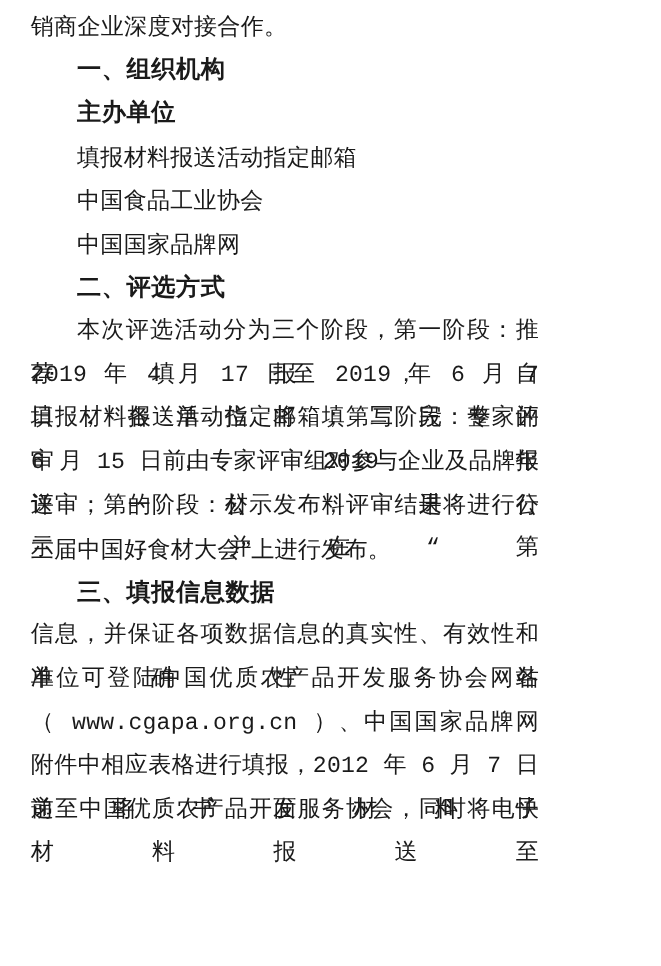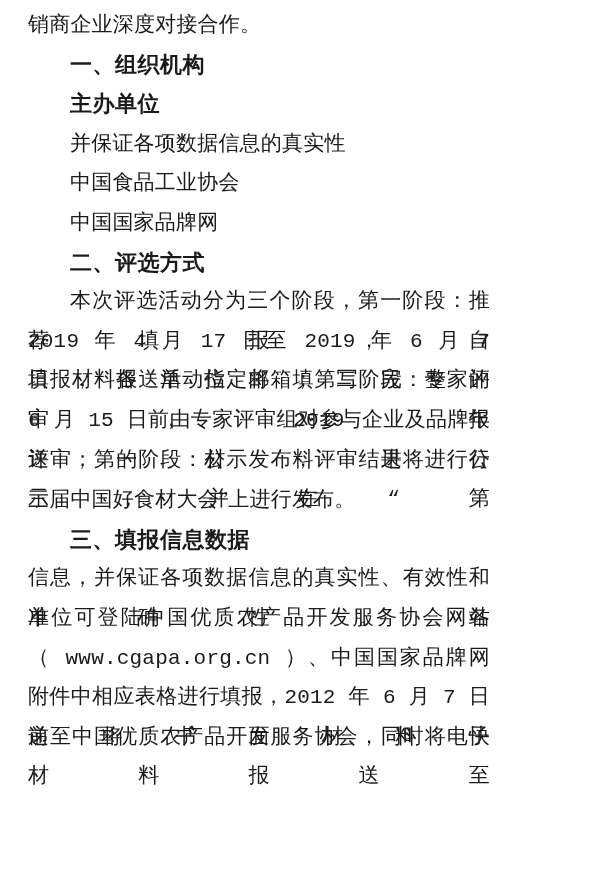--- a/index.html
+++ b/index.html
@@ -26,7 +26,7 @@
     letter-spacing: 0.2px;
   }
   .h {
-    font-family: Liberation Sans, sans-serif;
+    font-family: Liberation Mono, monospace;
     font-weight: 700;
     font-size: 22px;
     letter-spacing: 0.5px;

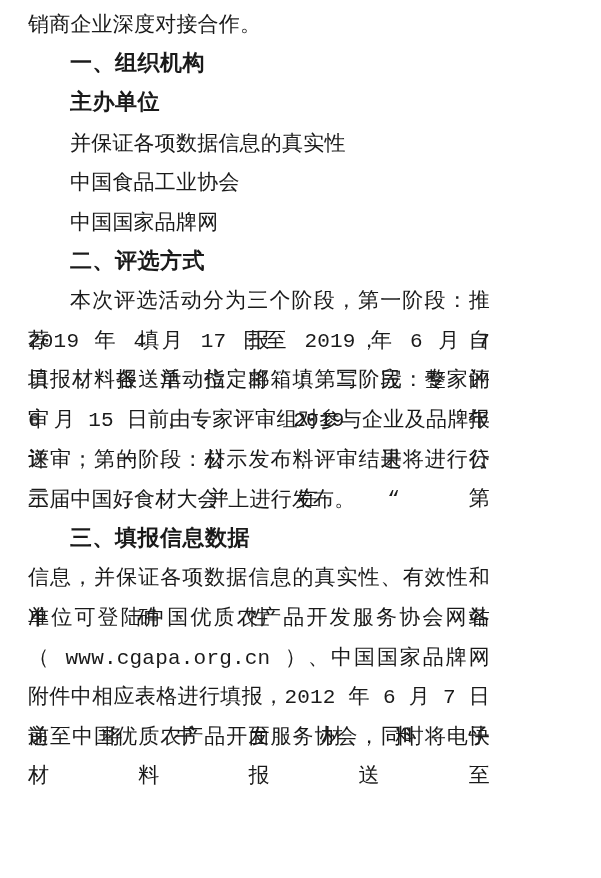--- a/index.html
+++ b/index.html
@@ -47,7 +47,7 @@
   <div class="line">销商企业深度对接合作。</div>
   <div class="line h ind">一、组织机构</div>
   <div class="line h ind">主办单位</div>
-  <div class="line ind">并保证各项数据信息的真实性</div>
+  <div class="line ind">填报材料报送活动指定邮箱</div>
   <div class="line ind">中国食品工业协会</div>
   <div class="line ind">中国国家品牌网</div>
   <div class="line h ind">二、评选方式</div>

